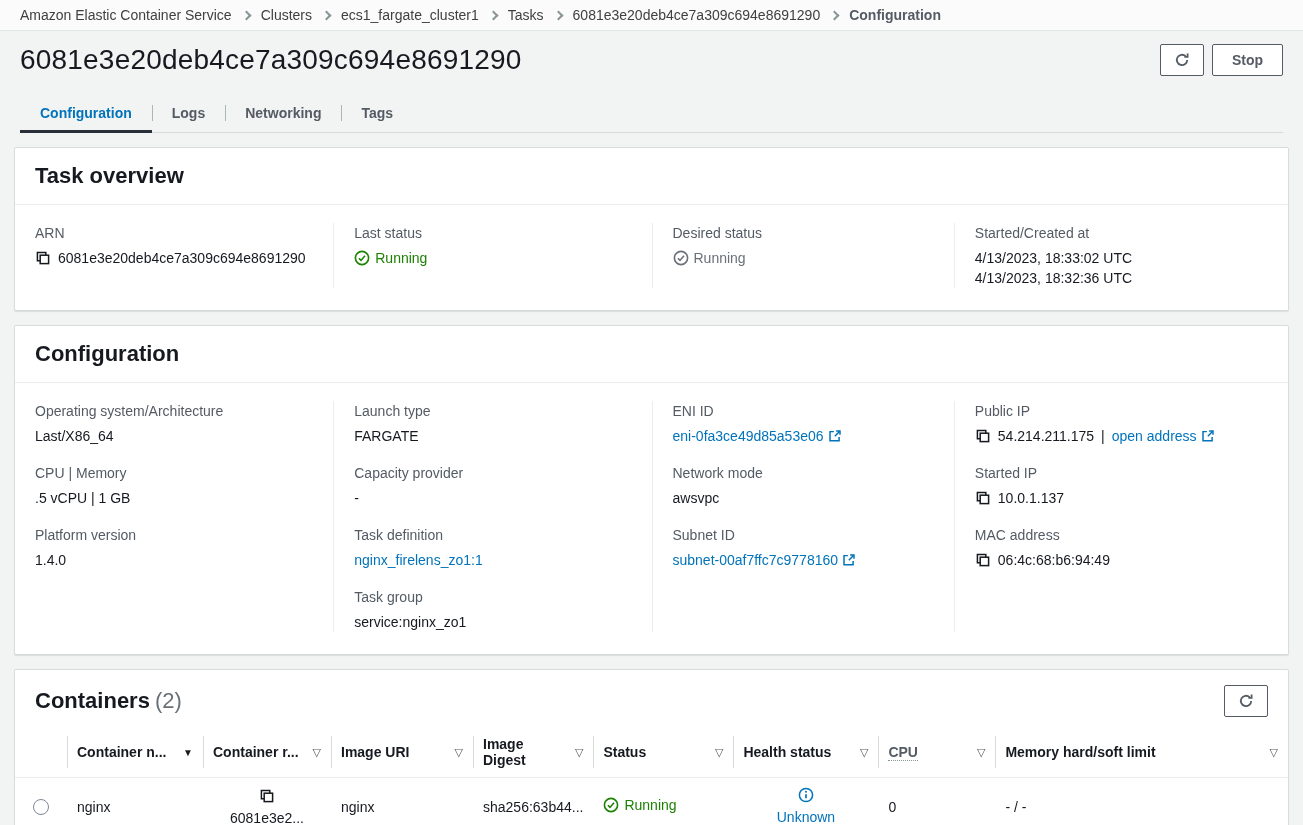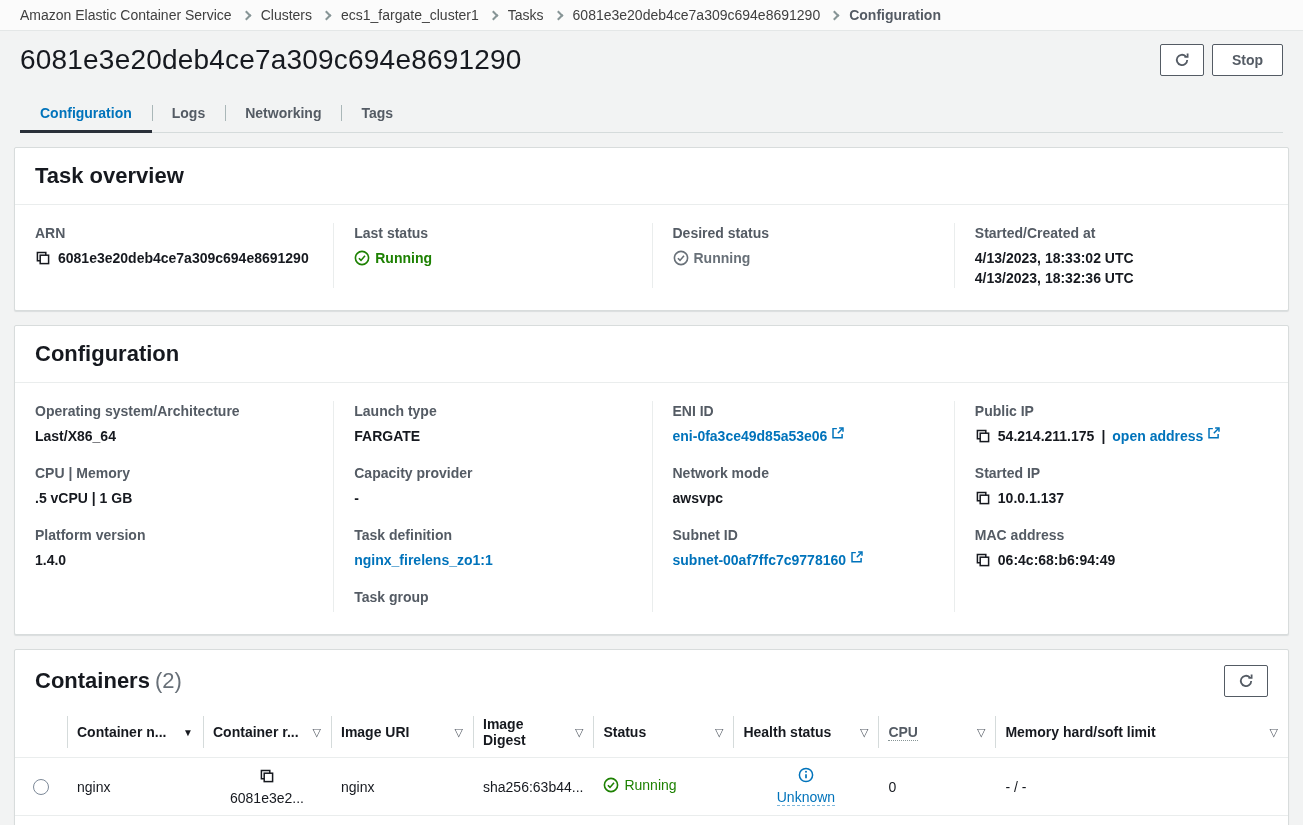--- a/index.html
+++ b/index.html
@@ -79,7 +79,7 @@
   .col { padding:0 20px; }
   .col + .col { border-left:1px solid #eaeded; }
 
-  .field { margin-bottom:17px;font-weight:bold; }
+  .field { margin-bottom:17px; }
   .field:last-child { margin-bottom:0; }
   .field-label { color:#545b64; margin-bottom:5px; line-height:20px; }
   .field-value { color:#16191f; line-height:20px; display:flex; align-items:center; gap:7px; flex-wrap:wrap; }

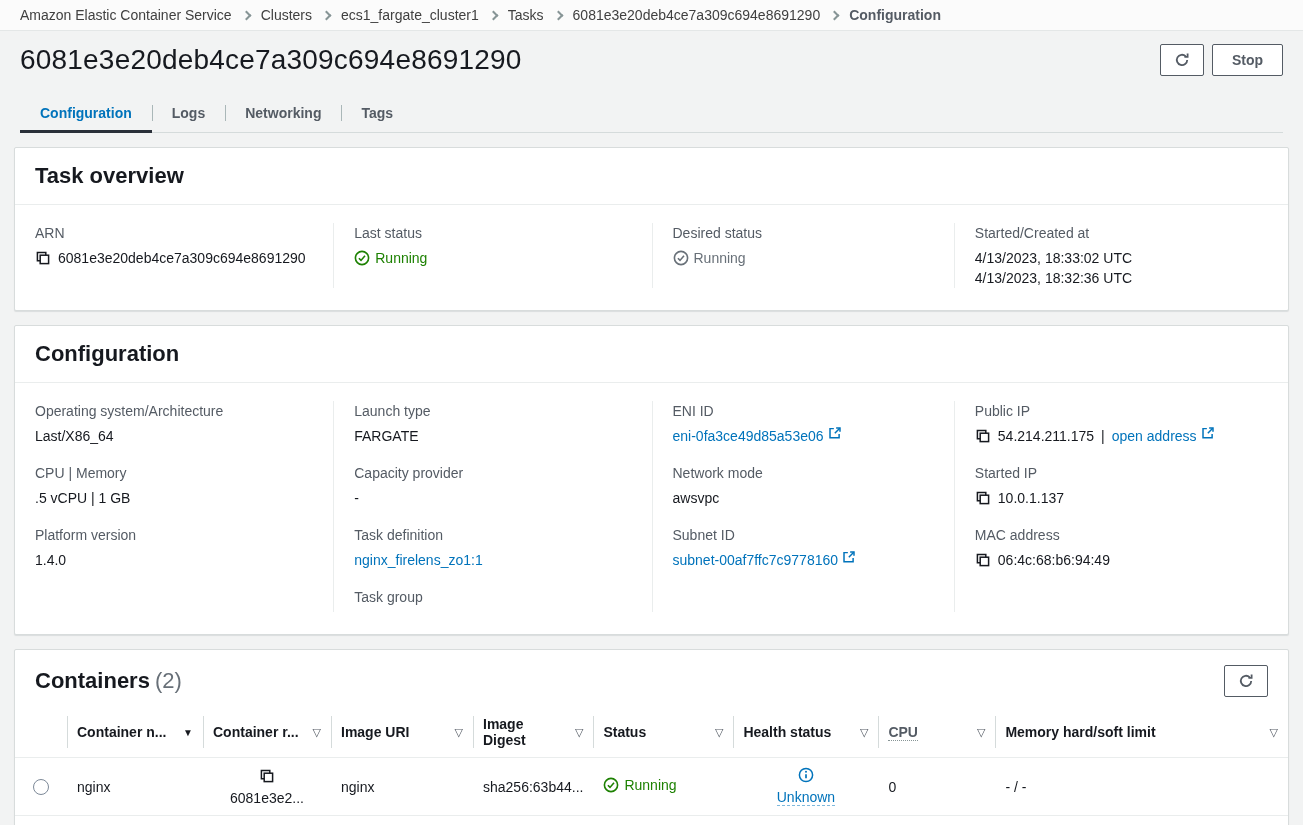--- a/index.html
+++ b/index.html
@@ -83,7 +83,7 @@
   .field:last-child { margin-bottom:0; }
   .field-label { color:#545b64; margin-bottom:5px; line-height:20px; }
   .field-value { color:#16191f; line-height:20px; display:flex; align-items:center; gap:7px; flex-wrap:wrap; }
-  .link { color:#0073bb; cursor:pointer; display:inline-flex; align-items:flex-start; gap:4px; }
+  .link { color:#0073bb; cursor:pointer; display:inline-flex; align-items:center; gap:4px; }
 
   .status { display:inline-flex; align-items:center; gap:5px; }
   .status-green { color:#1d8102; }

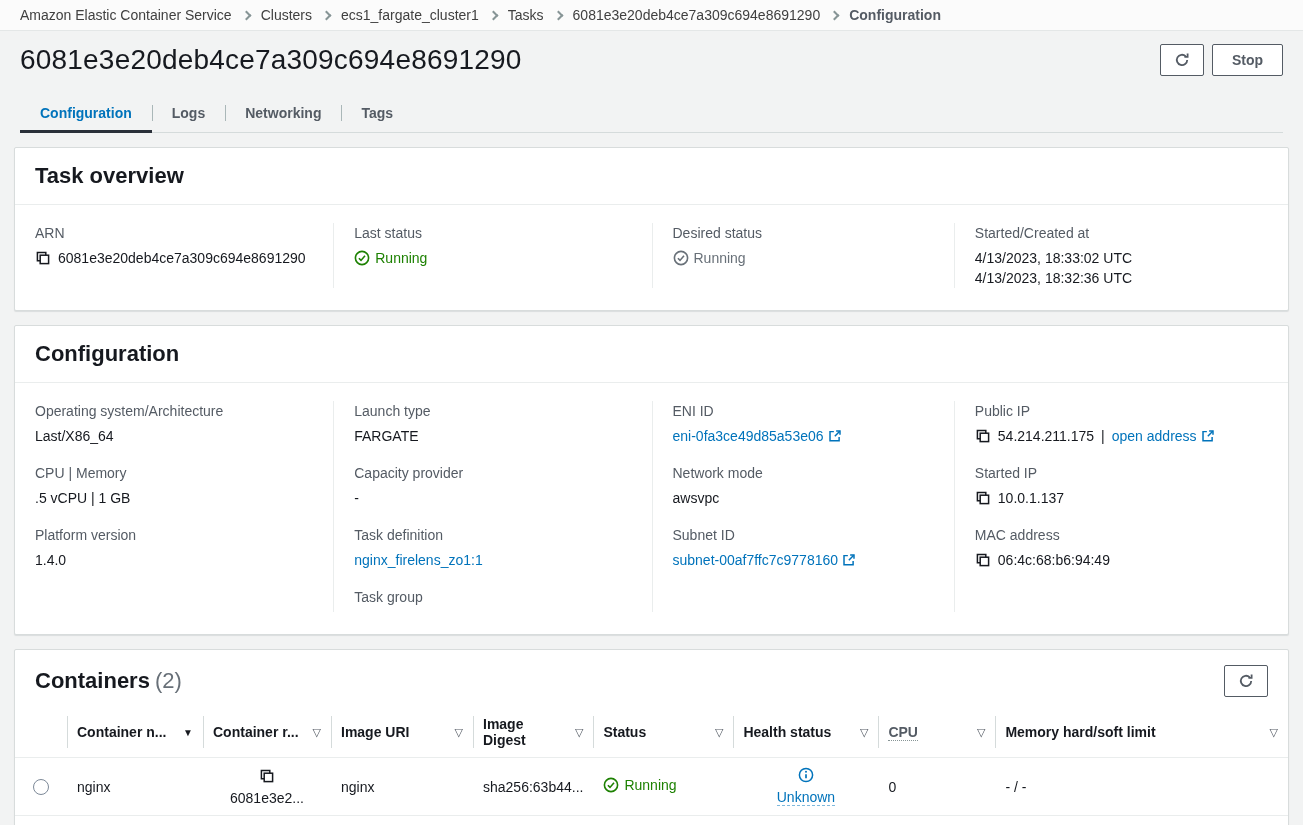--- a/index.html
+++ b/index.html
@@ -281,6 +281,7 @@
         </div>
         <div class="field">
           <div class="field-label">Task group</div>
+          <div class="field-value">service:nginx_zo1</div>
         </div>
       </div>
 

